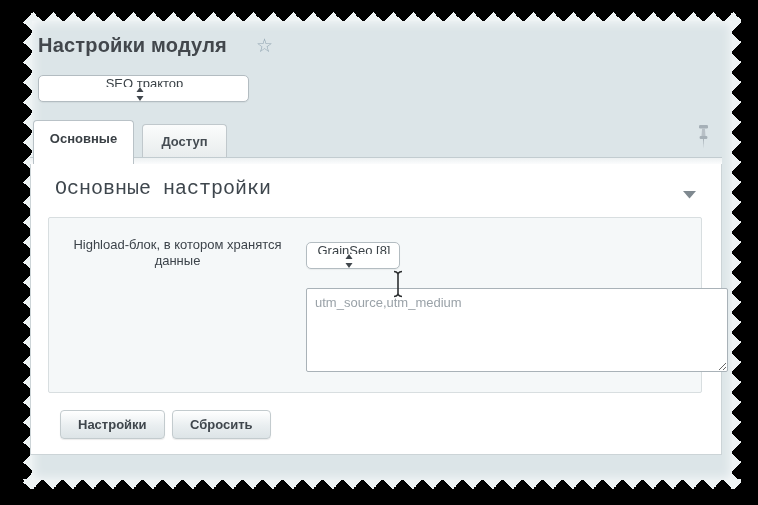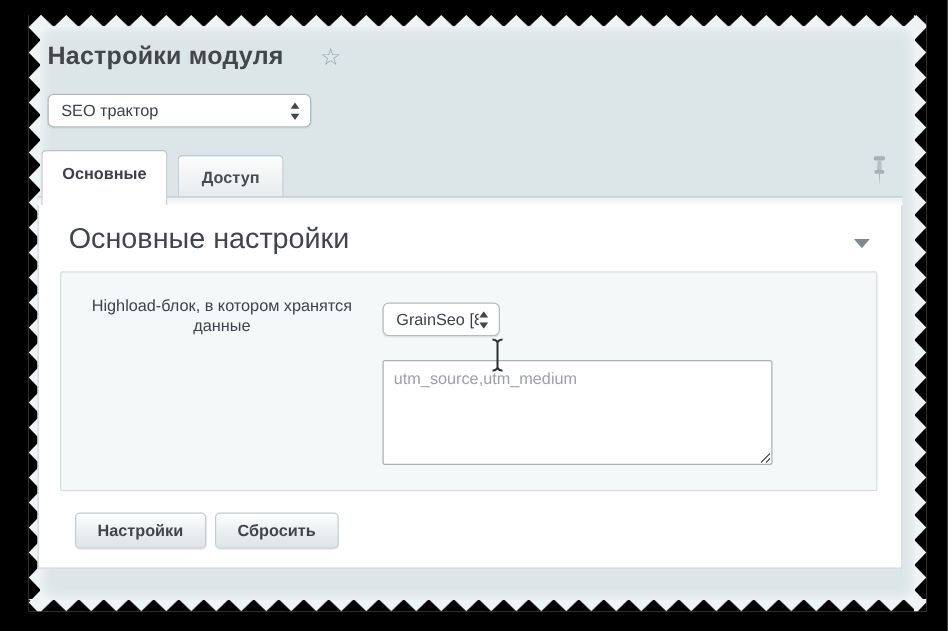--- a/index.html
+++ b/index.html
@@ -32,7 +32,7 @@
   
   .select { position:absolute; background:#fff; border:1px solid #b3bcc1; border-radius:5px;
     display:flex; align-items:center; font-size:13px; color:#3b4247;
-    box-shadow:0 1px 1px rgba(0,0,0,.05); }
+    box-shadow:0 1px 1px rgba(0,0,0,.05);flex-direction:column; }
   .select .val { flex:1; padding:0 8px 0 10px; white-space:nowrap; overflow:hidden; }
   .select .stepper { width:8px; margin-right:8px; display:flex; }
   .module-select { left:15px; top:63px; width:211px; height:27px; }

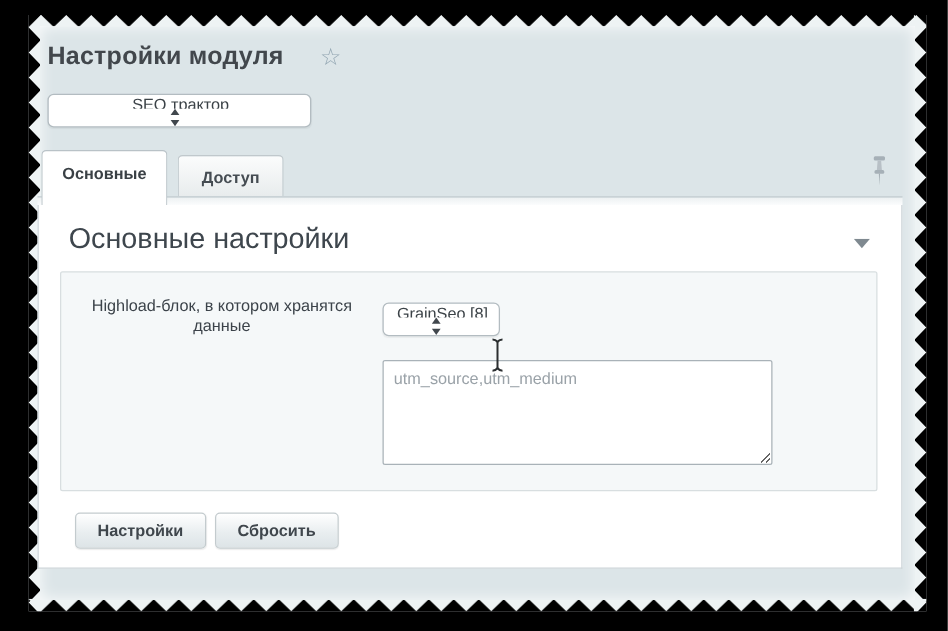--- a/index.html
+++ b/index.html
@@ -55,8 +55,8 @@
   
   .panel { position:absolute; left:7px; top:152px; width:692px; height:291px; background:#fff;
     border:1px solid #ccd4d7; border-top:none; z-index:5; }
-  .section-title { position:absolute; left:24px; top:13px; font-size:23px; font-weight:normal;
-    color:#3e464d; }
+  .section-title { position:absolute; left:24px; top:13px; font-size:20px; font-weight:normal;
+    color:#3e464d;font-family:Liberation Mono, monospace; }
   .collapse { position:absolute; right:25px; top:27px; cursor:pointer; line-height:0; }
 
   .fieldset { position:absolute; left:17px; top:53px; width:654px; height:176px;

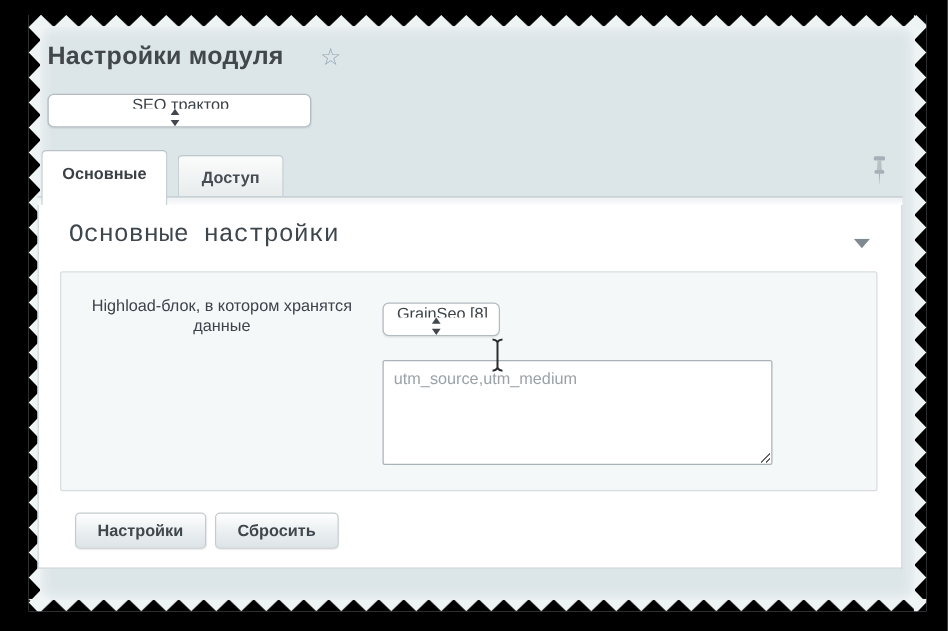--- a/index.html
+++ b/index.html
@@ -66,7 +66,7 @@
   .flabel-1 { top:19px; }
   .flabel-2 { top:69px; }
   .hl-select { left:257px; top:24px; width:94px; height:27px; background:#fff; }
-  .params-textarea { position:absolute; left:257px; top:70px; width:312px; height:84px;
+  .params-textarea { position:absolute; left:257px; top:70px; width:422px; height:84px;
     border:1px solid #a9b2b8; border-radius:2px; background:#fff; resize:both;
     font-family:"Liberation Sans", sans-serif; font-size:13px; color:#9aa2a8;
     padding:6px 8px; outline:none; }

